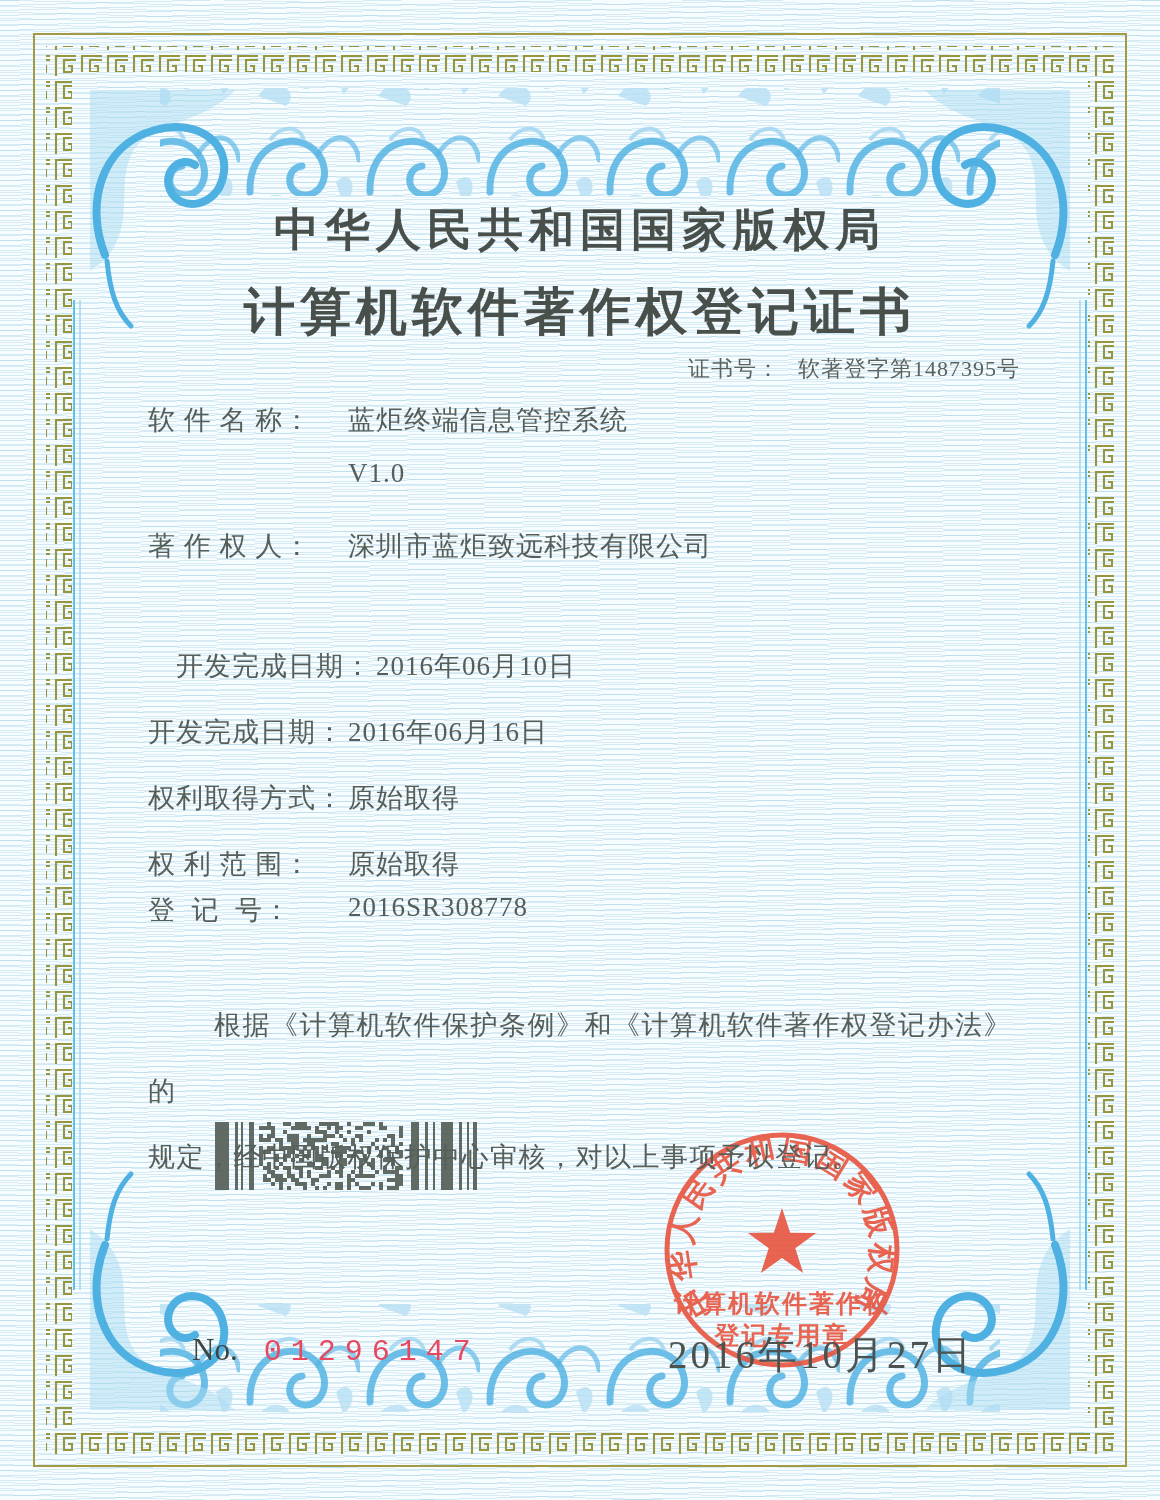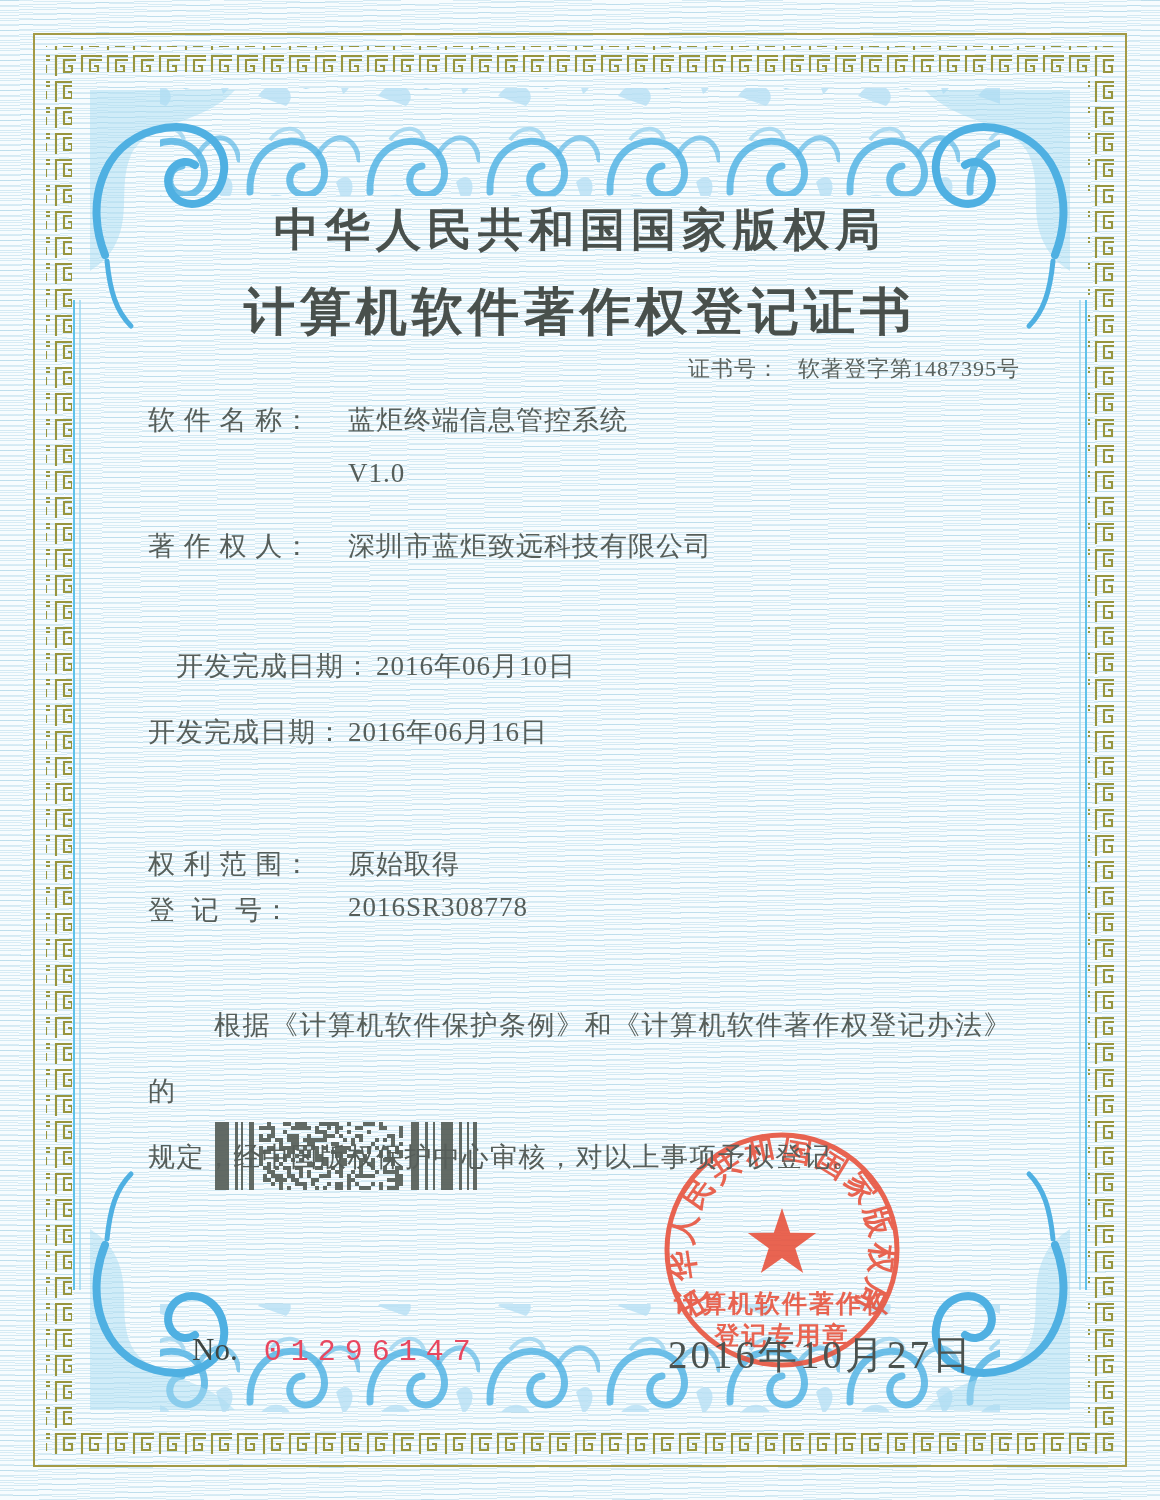--- a/index.html
+++ b/index.html
@@ -398,6 +398,9 @@
     <span class="lbl">开发完成日期：</span><span class="val">2016年06月16日</span>
   </div>
 
+  <div class="abs row" style="top:780px;">
+    <span class="lbl">权利取得方式：</span><span class="val">原始取得</span>
+  </div>
 
   <div class="abs row" style="top:846px;">
     <span class="lbl">权 利 范 围：</span><span class="val">原始取得</span>

